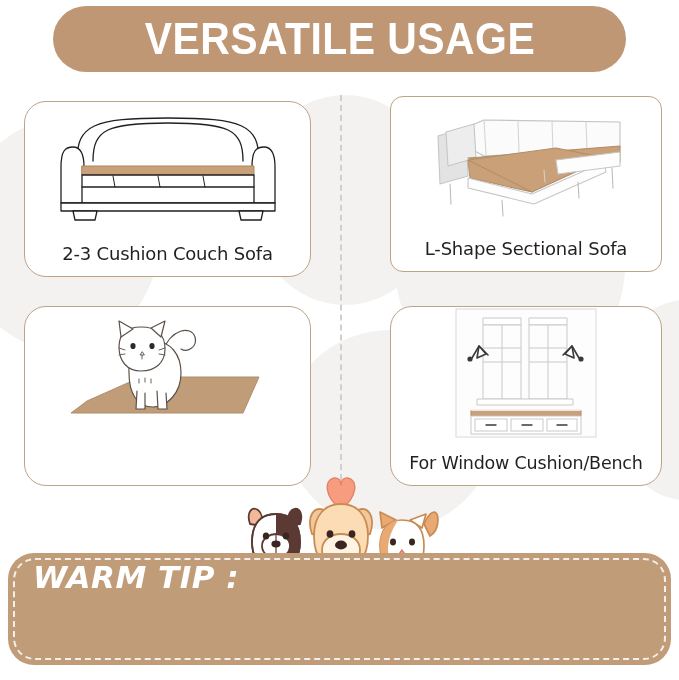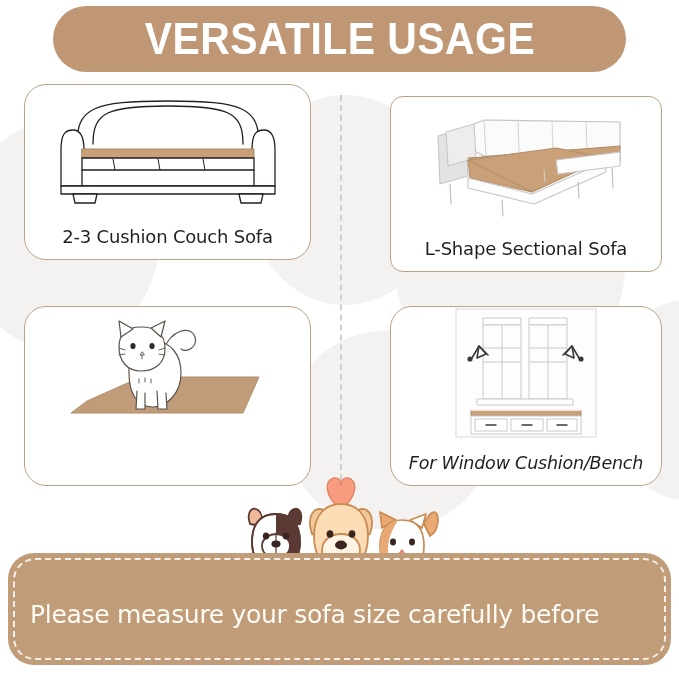--- a/index.html
+++ b/index.html
@@ -51,7 +51,7 @@
     box-sizing:border-box;
     overflow:hidden;
   }
-  #card-tl{left:24px;top:84px;width:287px;height:176px;}
+  #card-tl{left:24px;top:101px;width:287px;height:176px;}
   #card-tr{left:390px;top:96px;width:272px;height:176px;border-radius:13px;}
   #card-bl{left:24px;top:306px;width:287px;height:180px;}
   #card-br{left:390px;top:306px;width:272px;height:180px;font-style:italic;}

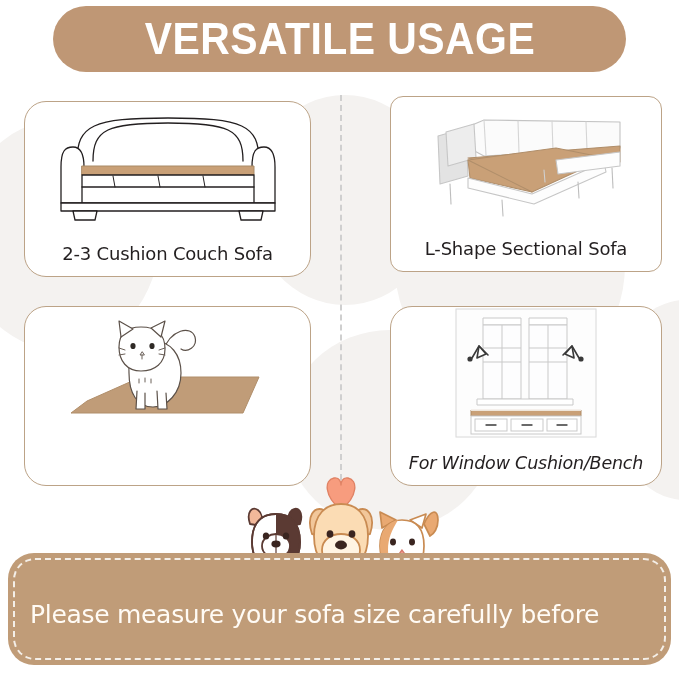--- a/index.html
+++ b/index.html
@@ -54,7 +54,7 @@
   #card-tl{left:24px;top:101px;width:287px;height:176px;}
   #card-tr{left:390px;top:96px;width:272px;height:176px;border-radius:13px;}
   #card-bl{left:24px;top:306px;width:287px;height:180px;}
-  #card-br{left:390px;top:306px;width:272px;height:180px;font-style:italic;}
+  #card-br{left:390px;top:306px;width:272px;height:180px;}
 
   .art{
     position:absolute;left:0;top:0;width:100%;

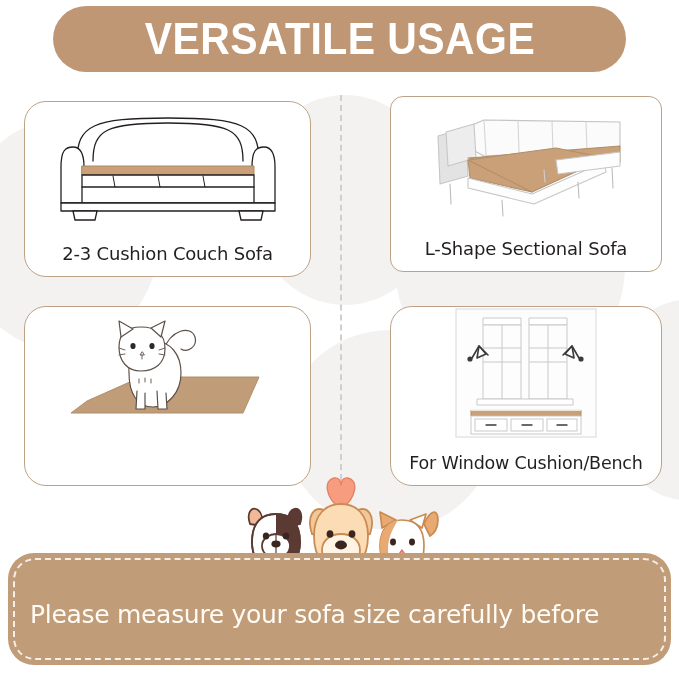--- a/index.html
+++ b/index.html
@@ -335,6 +335,7 @@
 
   <div class="tip-banner">
     <div class="tip-dash"></div>
+    <div class="tip-head">WARM TIP :</div>
     <div class="tip-body">
       <span>Please measure your sofa size carefully before</span>
     </div>

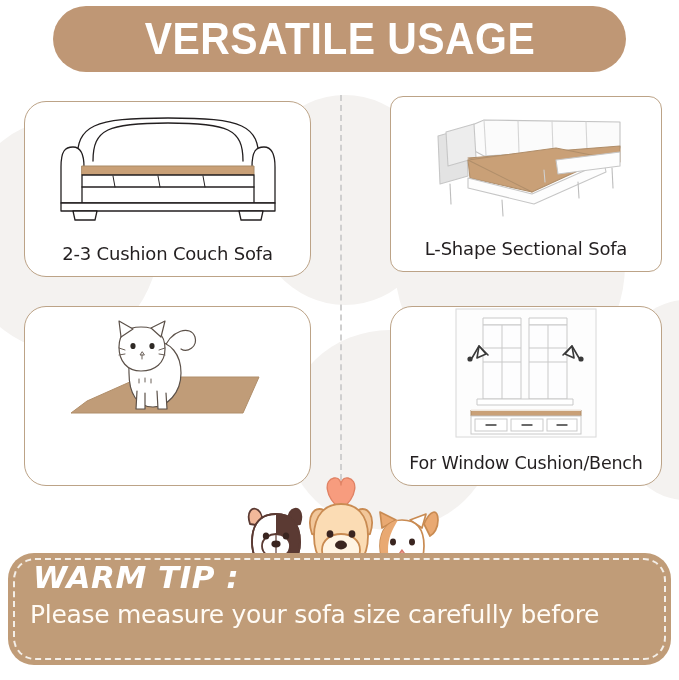--- a/index.html
+++ b/index.html
@@ -337,7 +337,6 @@
     <div class="tip-dash"></div>
     <div class="tip-head">WARM TIP :</div>
     <div class="tip-body">
-      <span>Please measure your sofa size carefully before</span>
     </div>
   </div>
 

